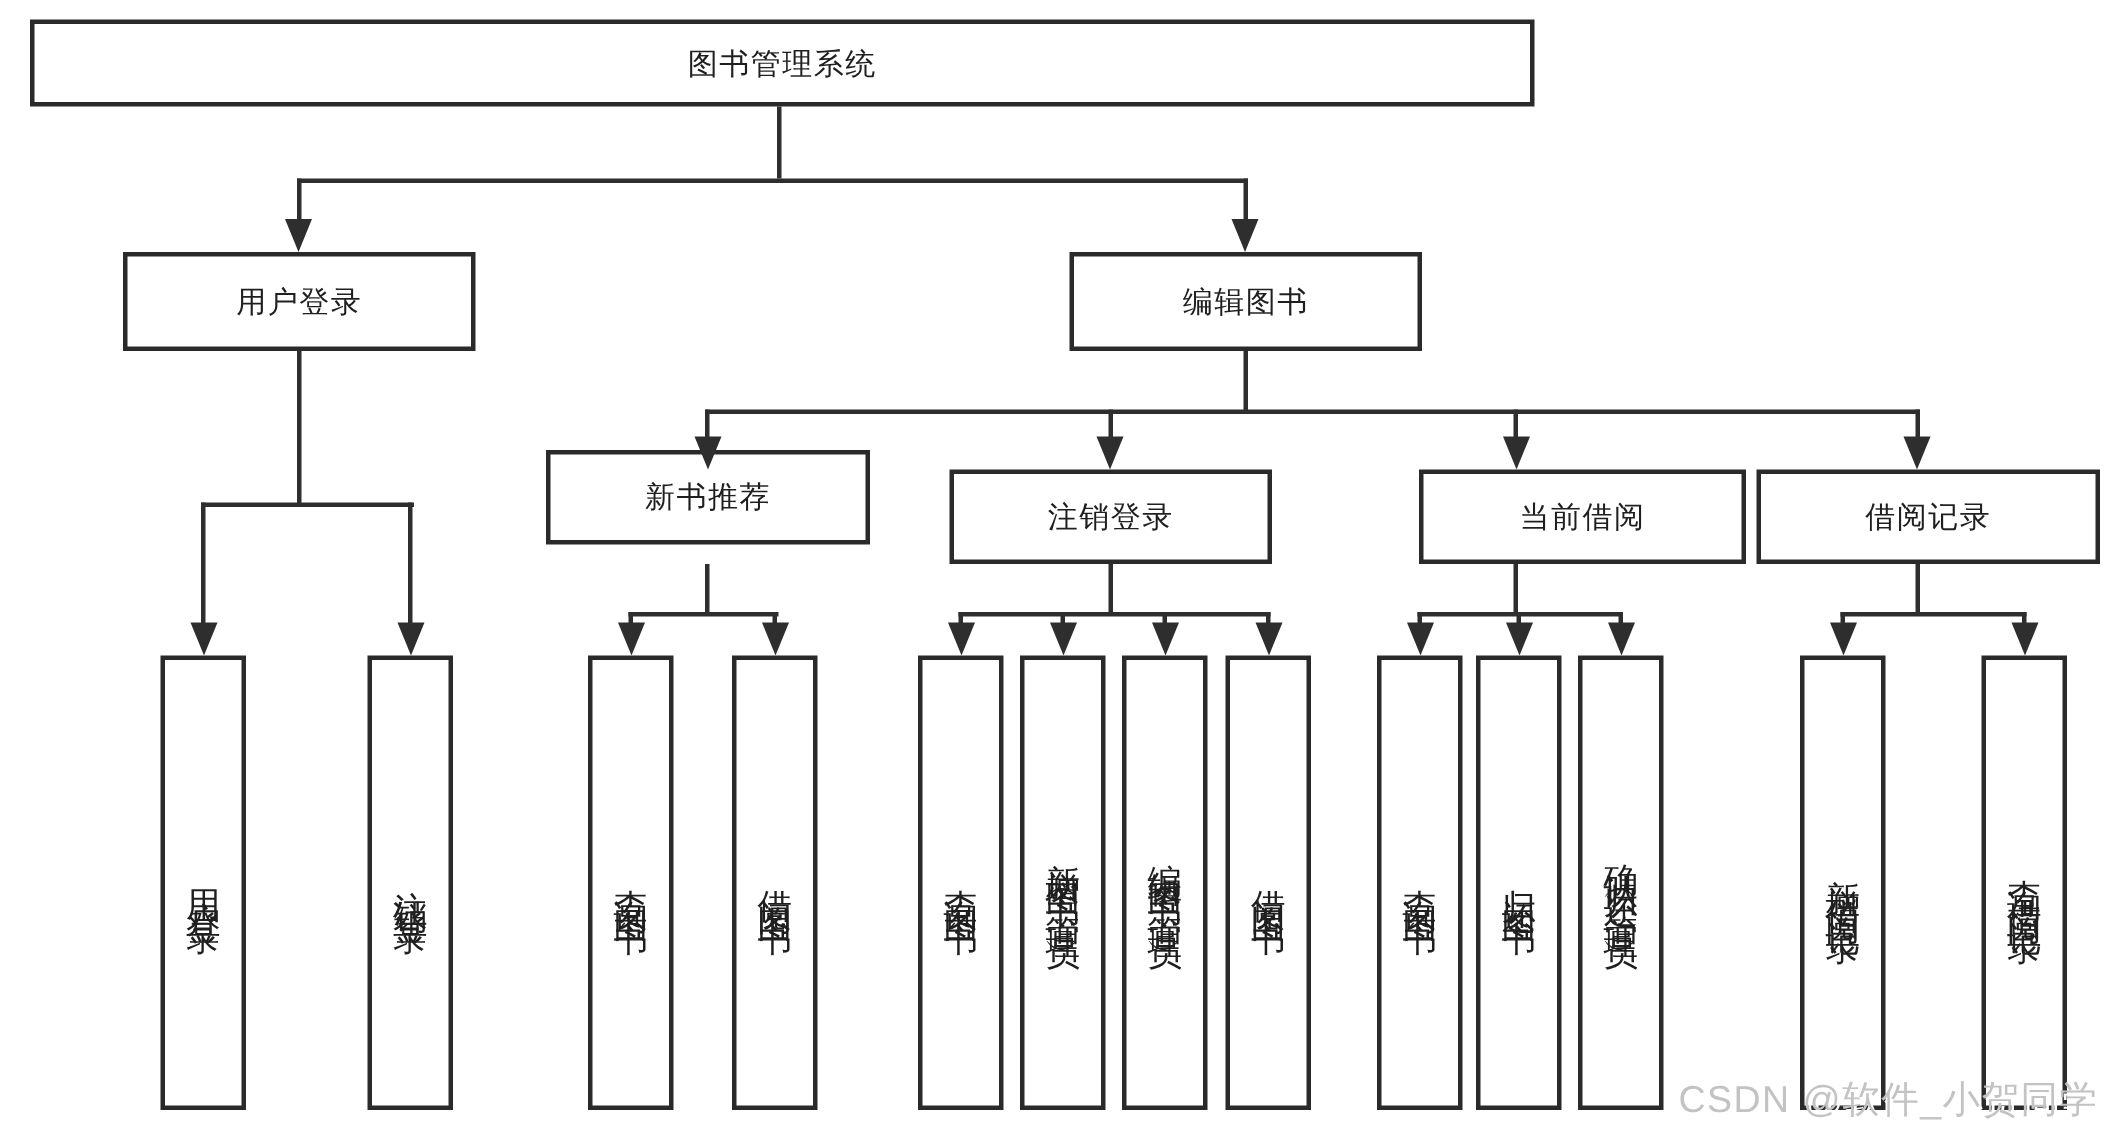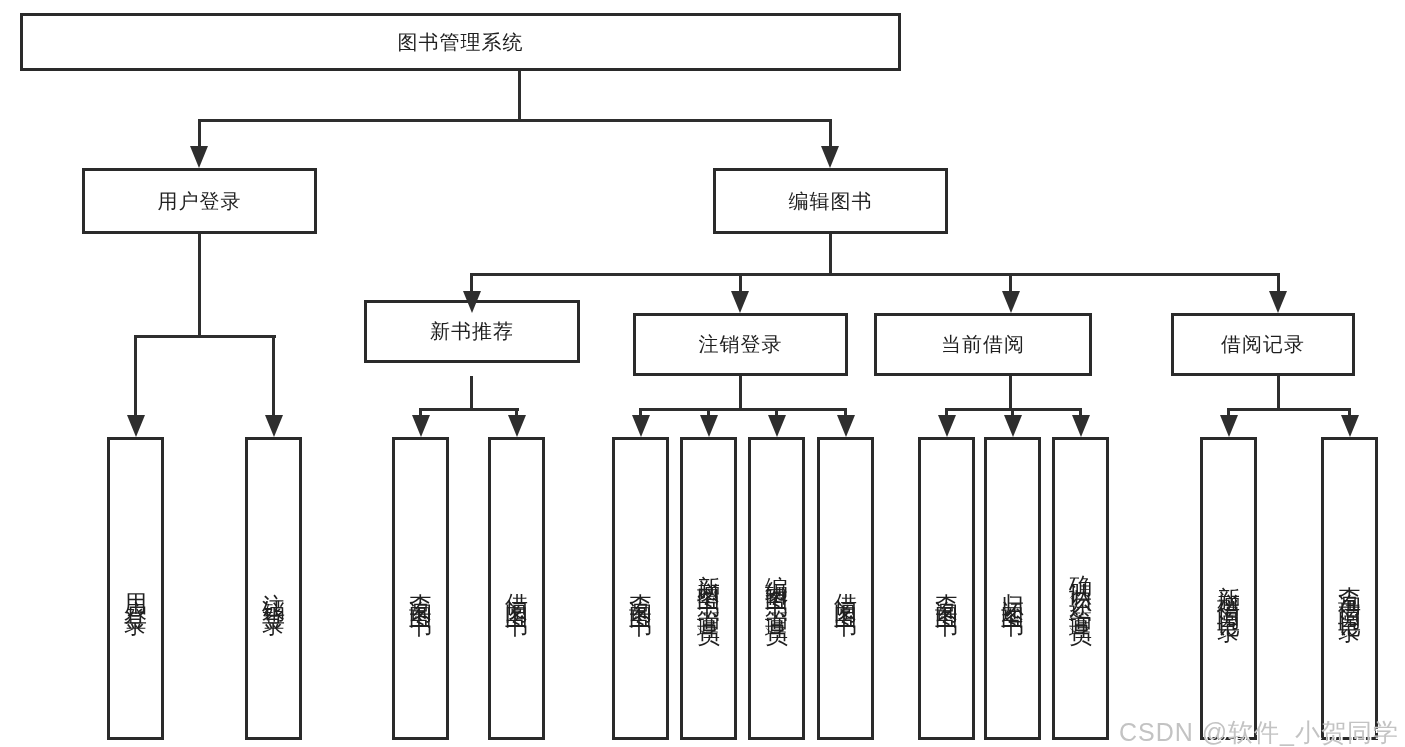--- a/index.html
+++ b/index.html
@@ -33,7 +33,7 @@
 </head>
 <body>
 
-<div class="box" style="left:20px;top:13px;width:881px;height:58px;">
+<div class="box" style="left:20px;top:13px;width:1003px;height:58px;">
   <span class="ht">图书管理系统</span>
 </div>
 

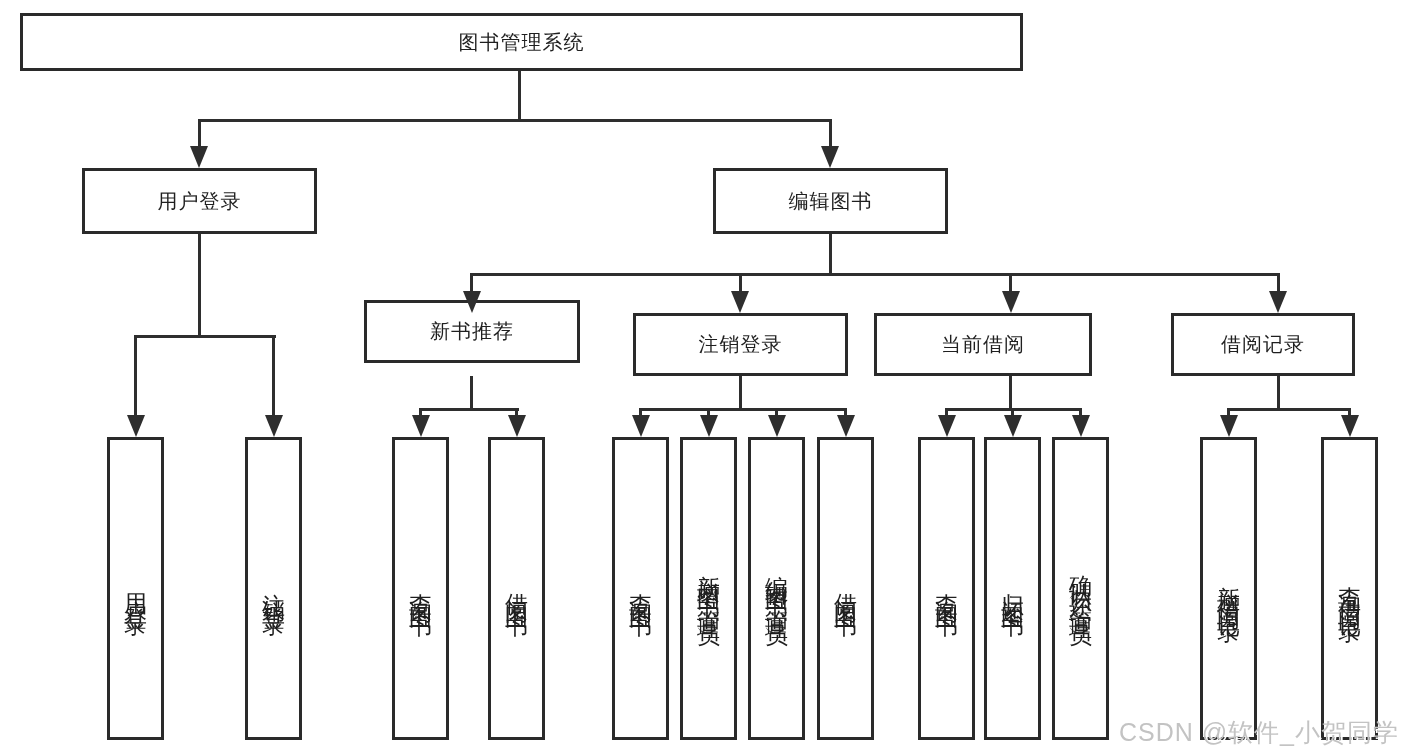--- a/index.html
+++ b/index.html
@@ -50,7 +50,7 @@
 <div class="box" style="left:633px;top:313px;width:215px;height:63px;">
   <span class="ht">注销登录</span>
 </div>
-<div class="box" style="left:874px;top:313px;width:218px;height:63px;">
+<div class="box" style="left:946px;top:313px;width:218px;height:63px;">
   <span class="ht">当前借阅</span>
 </div>
 <div class="box" style="left:1171px;top:313px;width:184px;height:63px;">

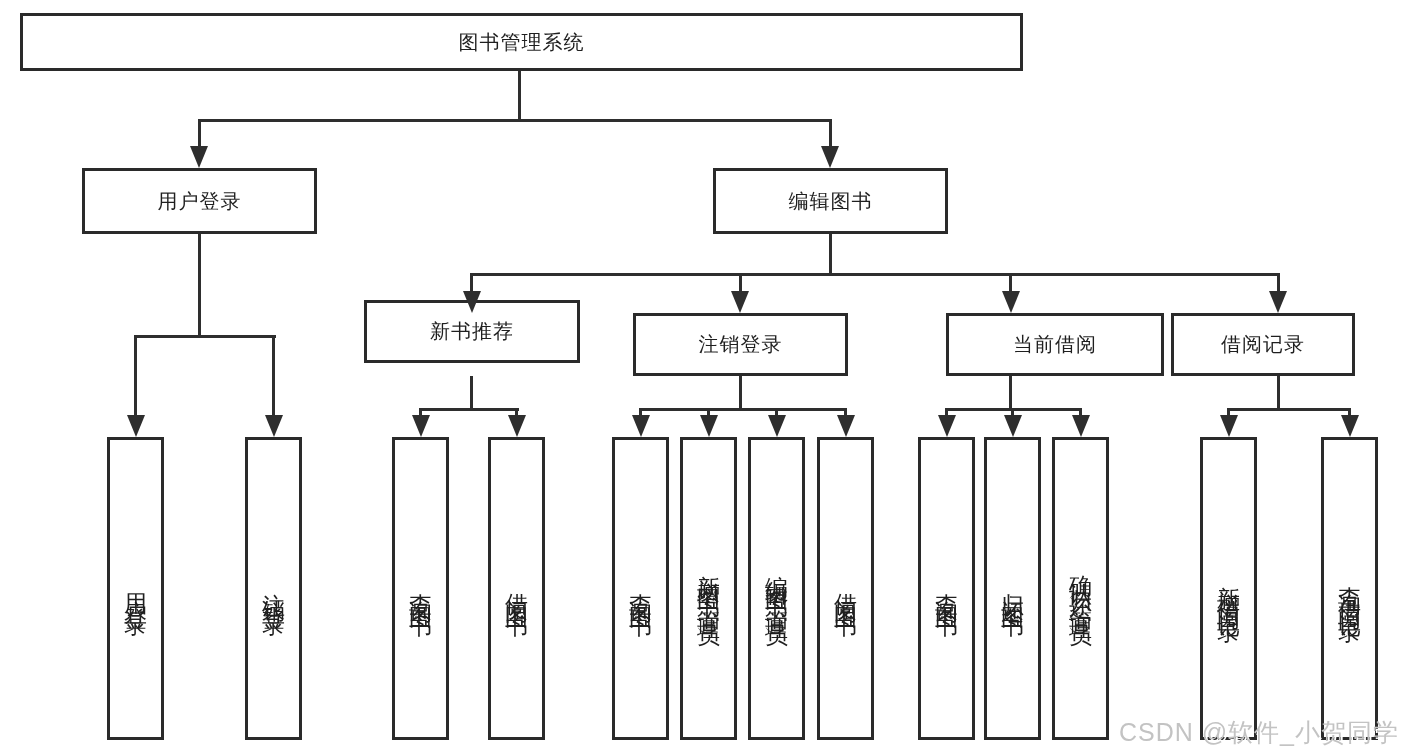--- a/index.html
+++ b/index.html
@@ -53,7 +53,7 @@
 <div class="box" style="left:946px;top:313px;width:218px;height:63px;">
   <span class="ht">当前借阅</span>
 </div>
-<div class="box" style="left:1171px;top:313px;width:184px;height:63px;">
+<div class="box" style="left:1171px;top:313px;width:229px;height:63px;">
   <span class="ht">借阅记录</span>
 </div>
 

